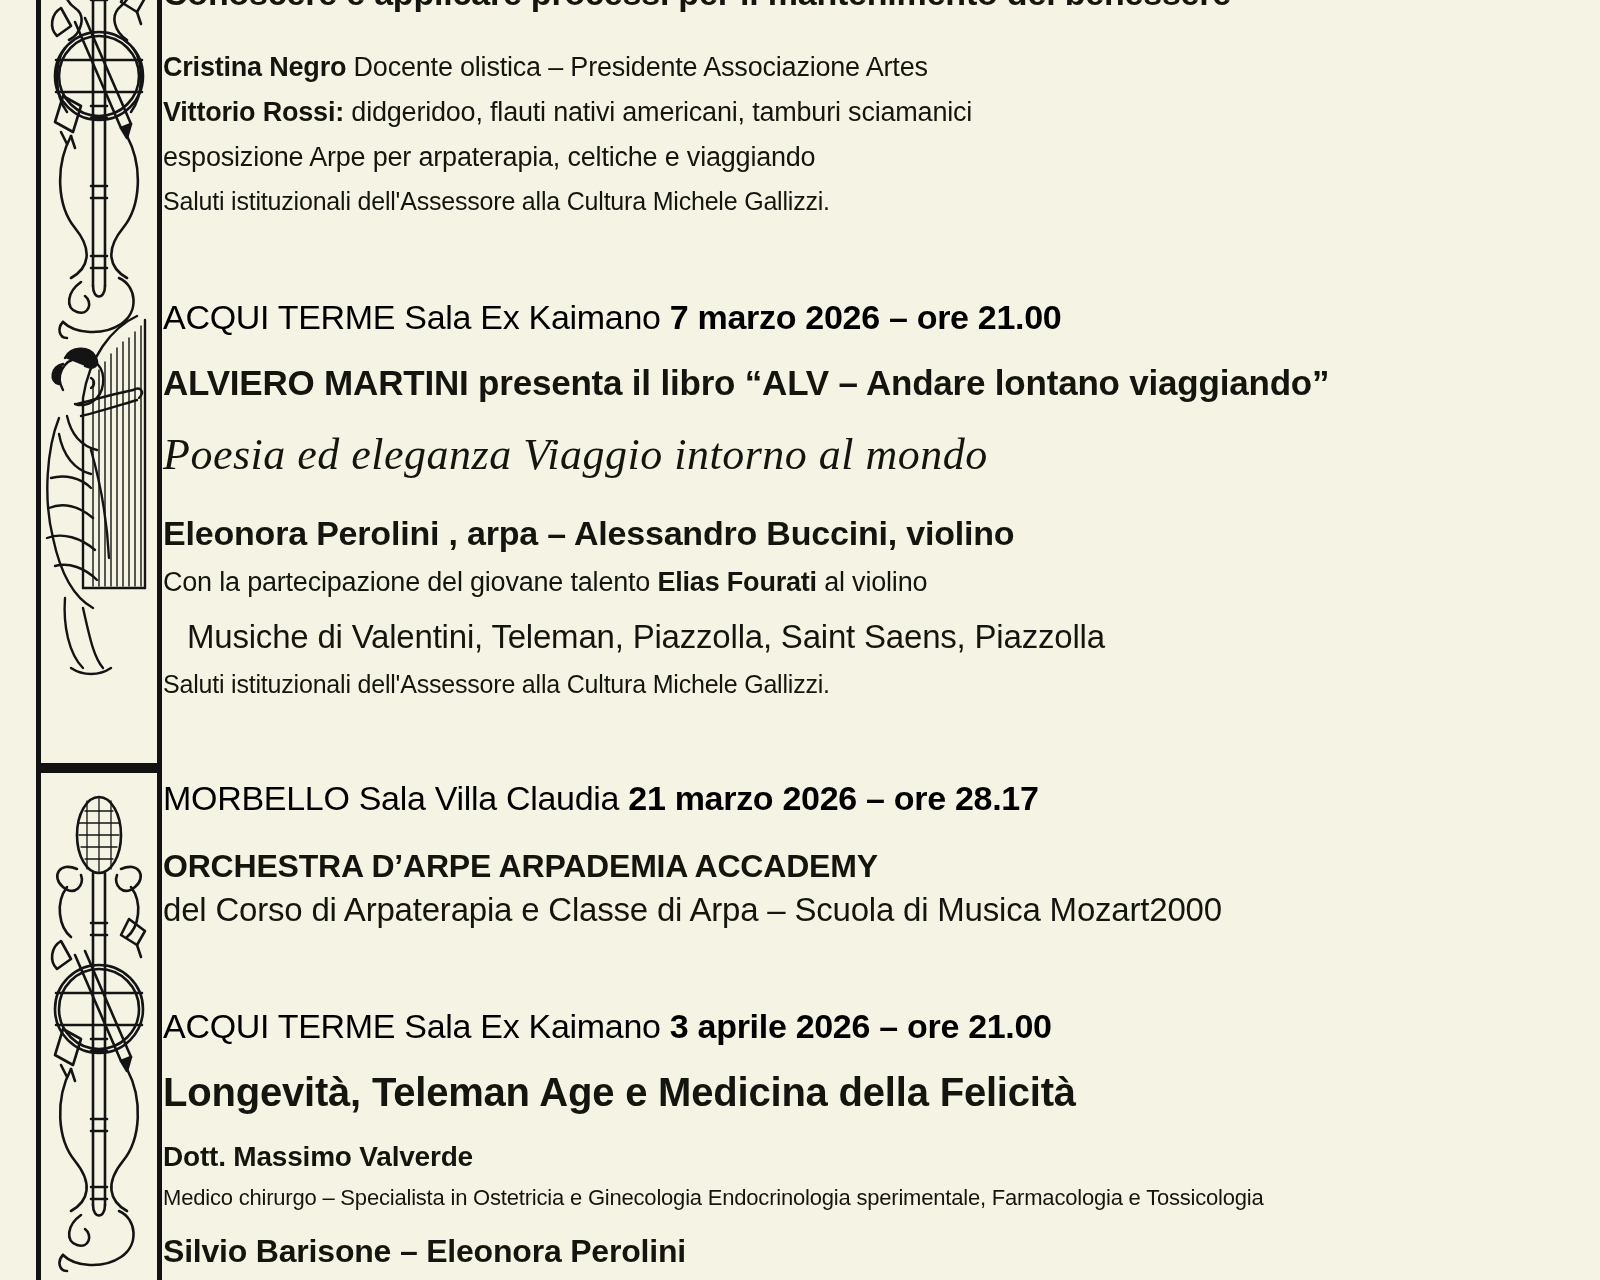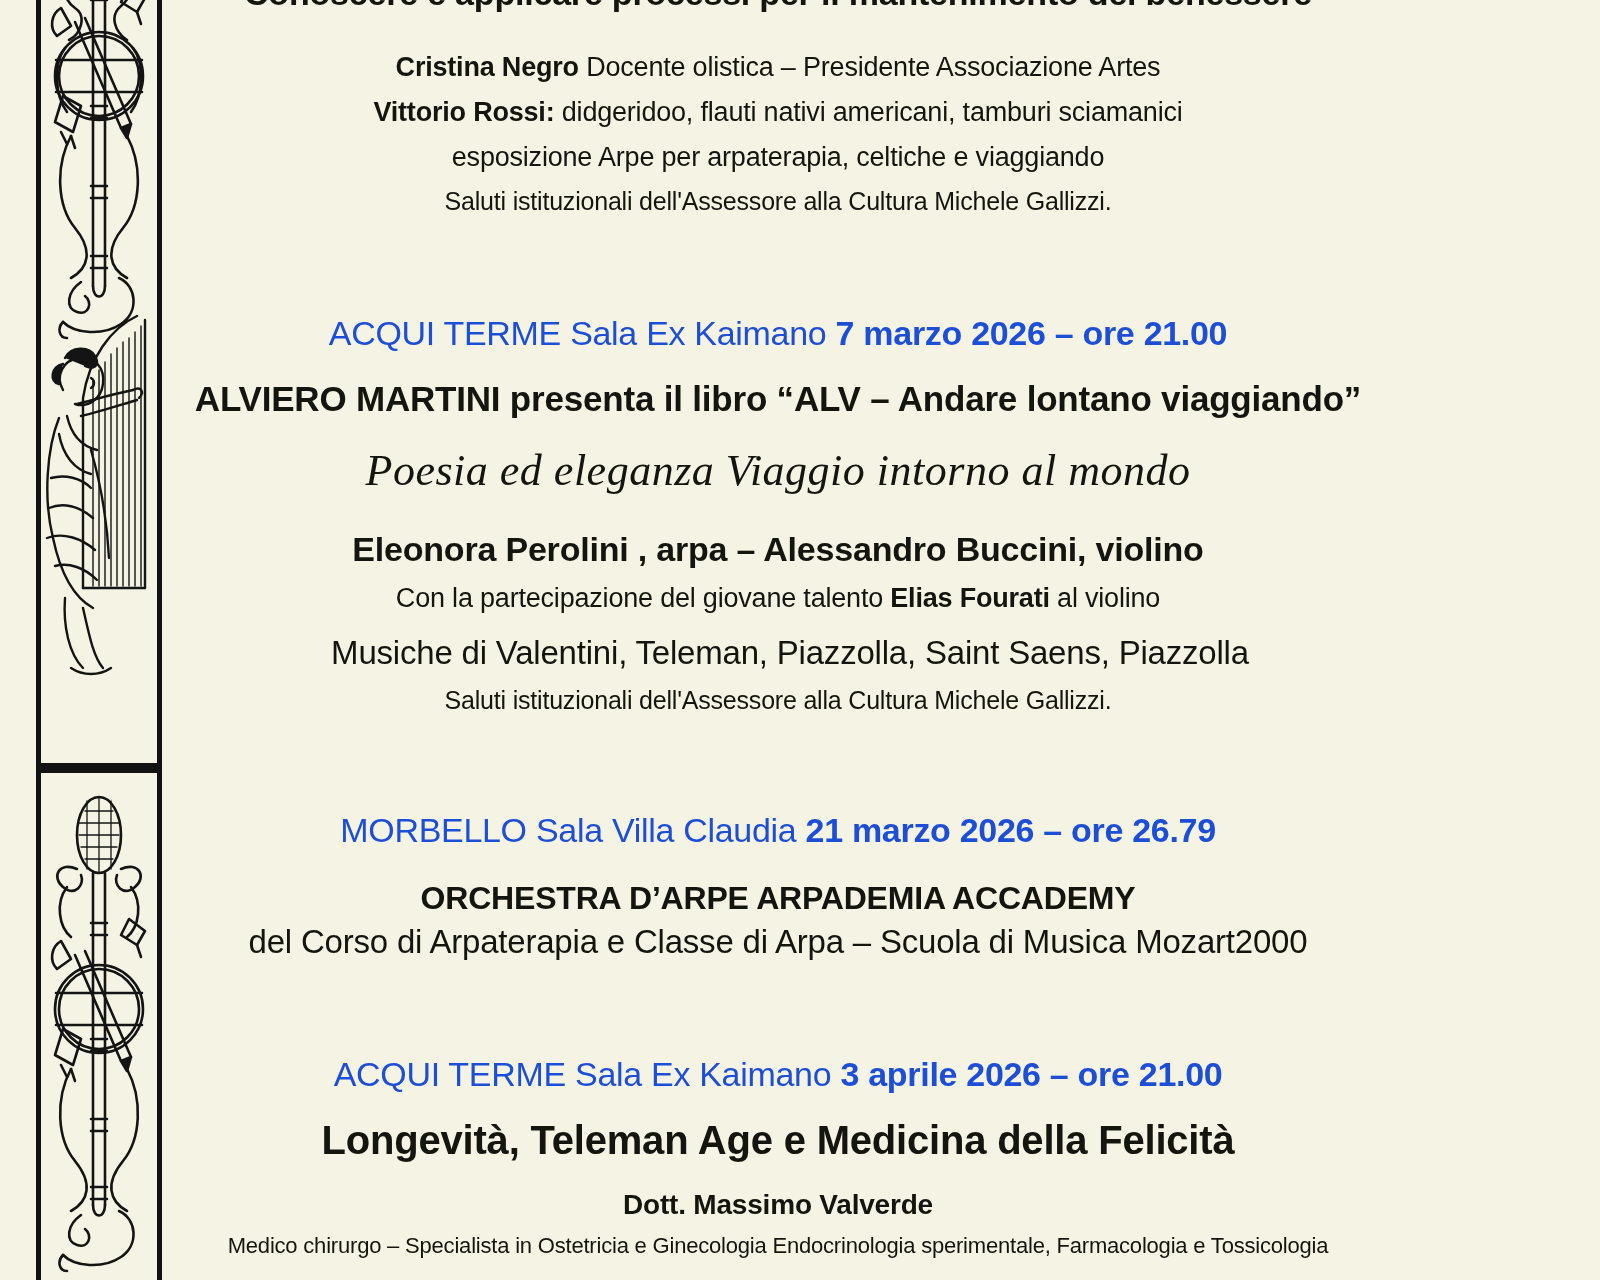--- a/index.html
+++ b/index.html
@@ -55,7 +55,6 @@
     top: 0;
     width: 1230px;
     height: 1116px;
-    text-align: center;
   }
 
   .line { margin: 0; color: #15150f; letter-spacing: -0.2px; }

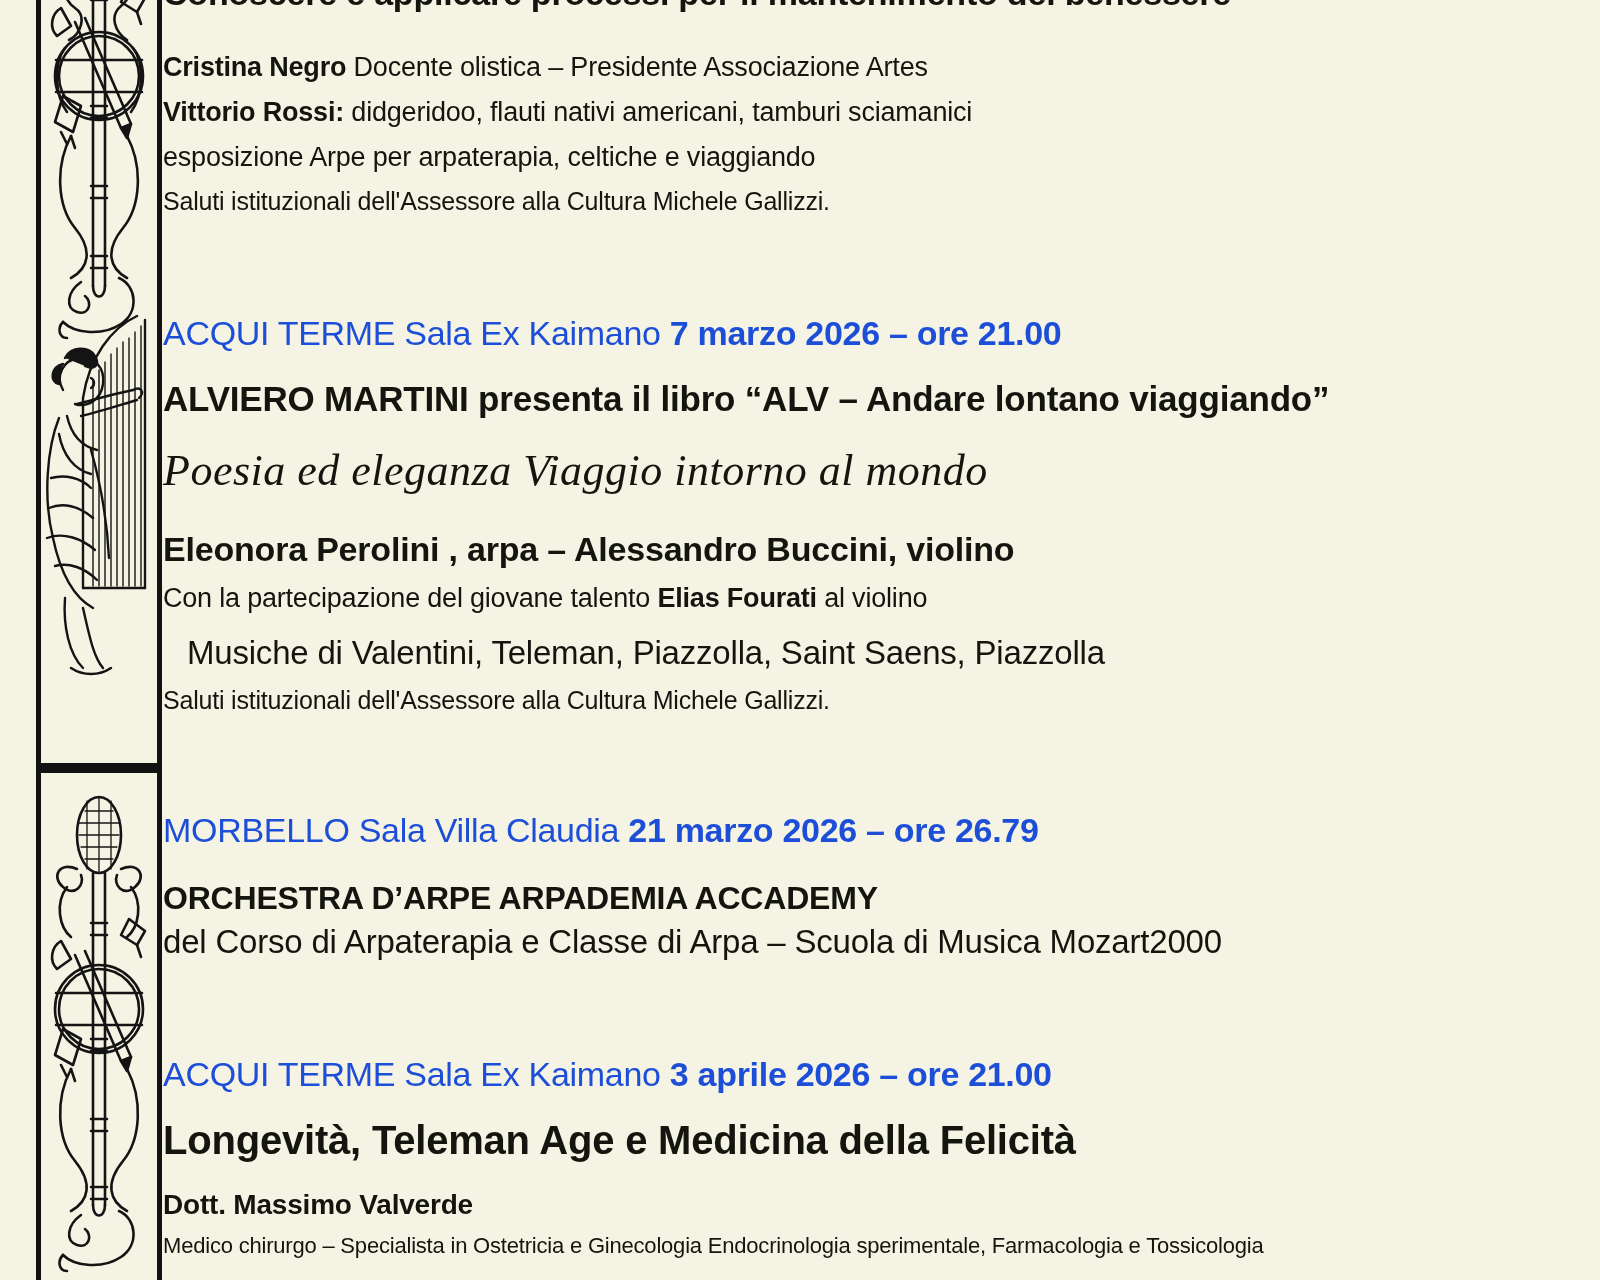--- a/index.html
+++ b/index.html
@@ -68,10 +68,10 @@
   }
 
   .venue {
-    color: #1d4ed8;
+    color: #000000;
     font-size: 34px;
     font-weight: 400;
-    margin-top: 16px;
+    margin-top: 0;
     letter-spacing: -0.3px;
   }
   .venue b { font-weight: 700; }

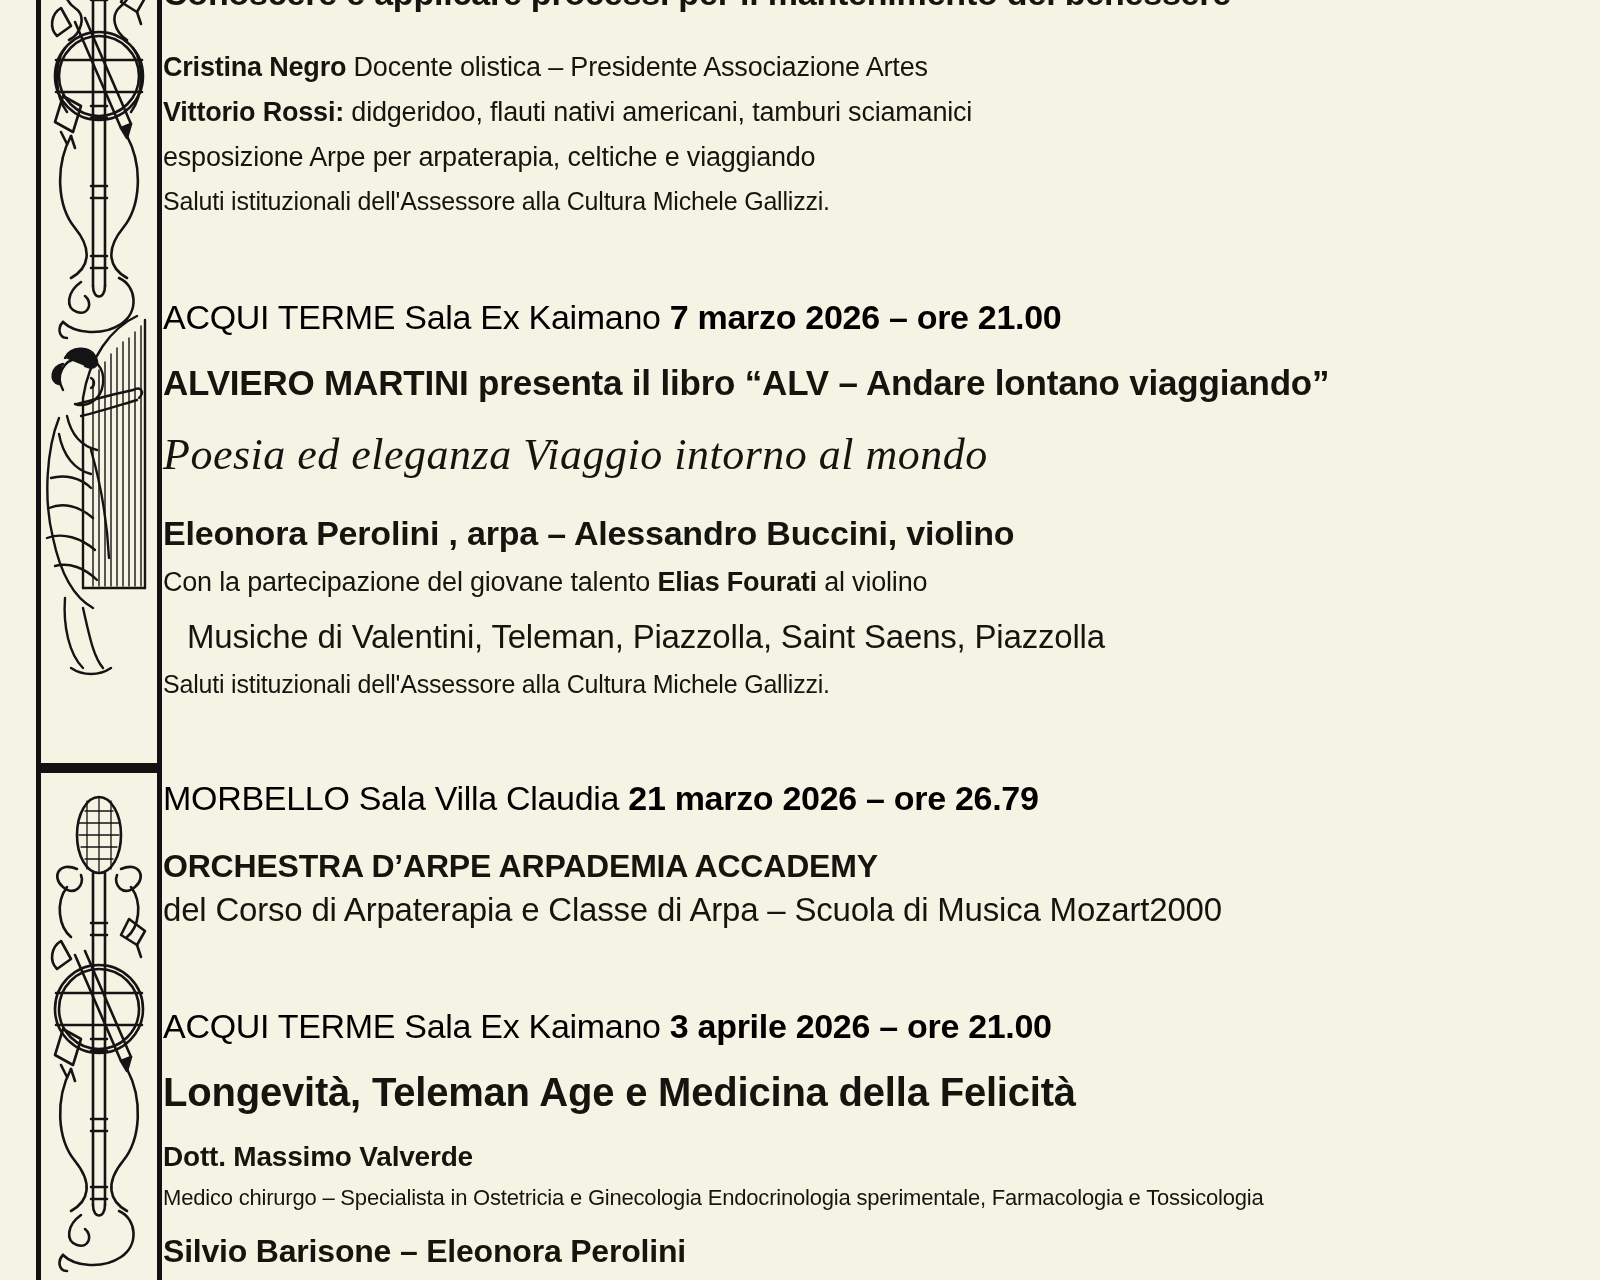--- a/index.html
+++ b/index.html
@@ -288,7 +288,7 @@
   <div style="height:80px"></div>
 
   <p class="line venue">
-    <span>MORBELLO</span><span> Sala Villa Claudia </span><b>21 marzo 2026 – ore 26.79</b>
+    <span>MORBELLO</span><span> Sala Villa Claudia </span><b>21 marzo 2026 – ore 28.17</b>
   </p>
   <div style="height:30px"></div>
   <p class="line orch-title">ORCHESTRA D’ARPE ARPADEMIA ACCADEMY</p>

